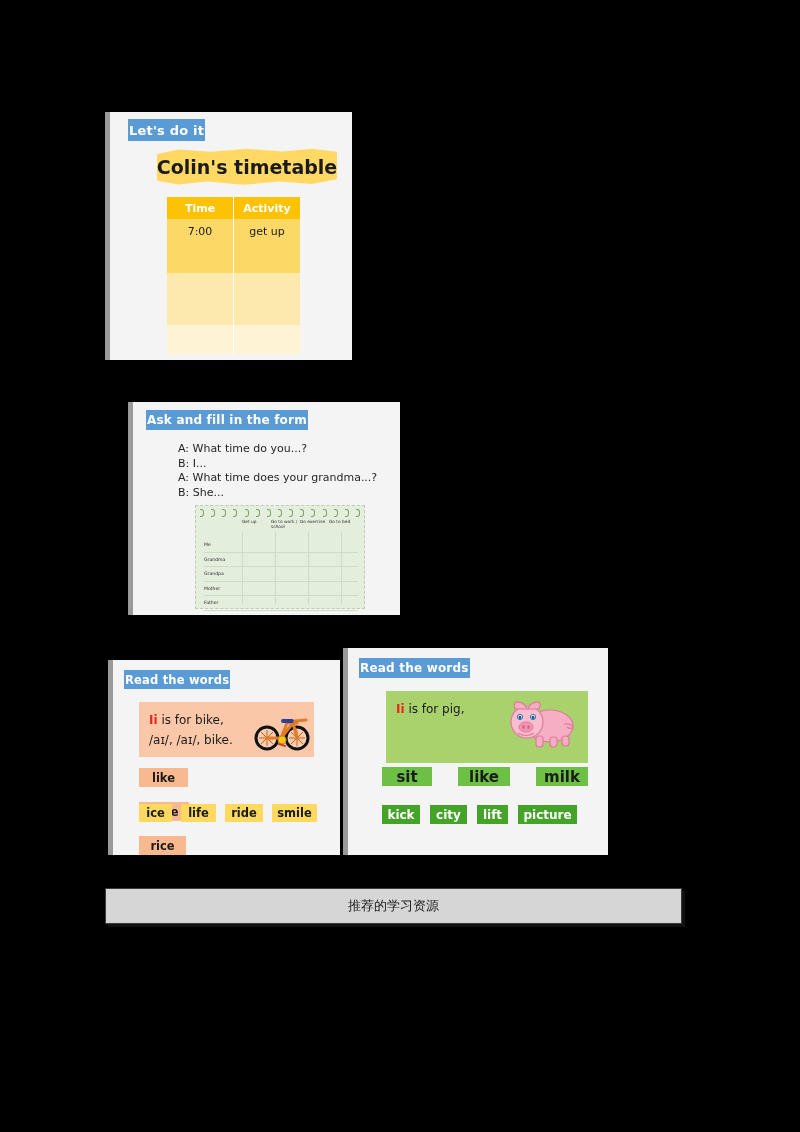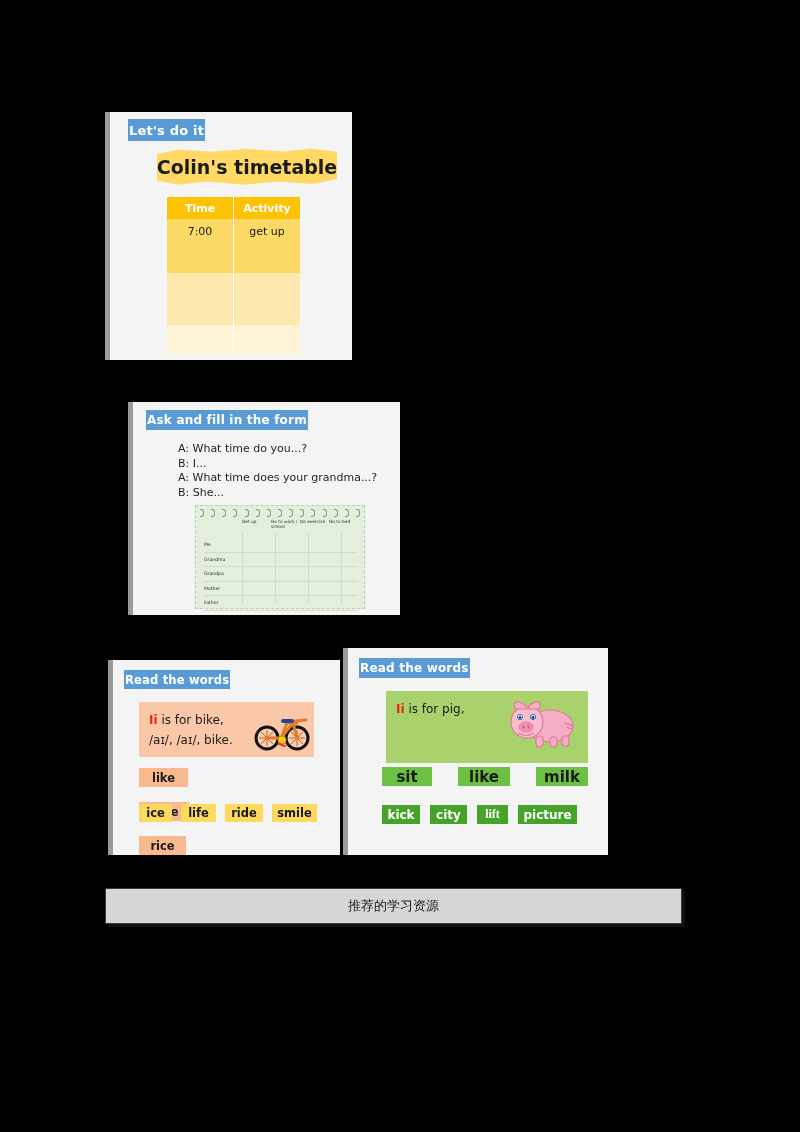--- a/index.html
+++ b/index.html
@@ -431,7 +431,7 @@
       <div class="tile-row" style="left:34px; top:157px; gap:10px;">
         <div class="tile t-dgreen" style="width:38px;">kick</div>
         <div class="tile t-dgreen" style="width:37px;">city</div>
-        <div class="tile t-dgreen" style="width:31px;font-family:Liberation Serif, serif;">lift</div>
+        <div class="tile t-dgreen" style="width:31px;">lift</div>
         <div class="tile t-dgreen" style="width:59px;">picture</div>
       </div>
 

